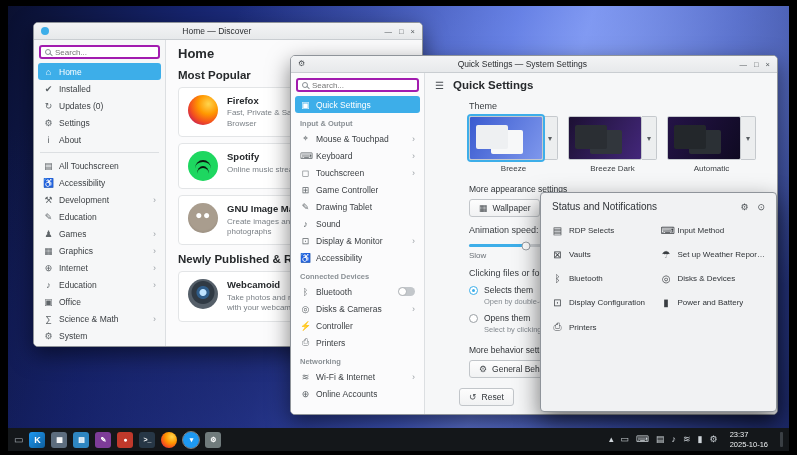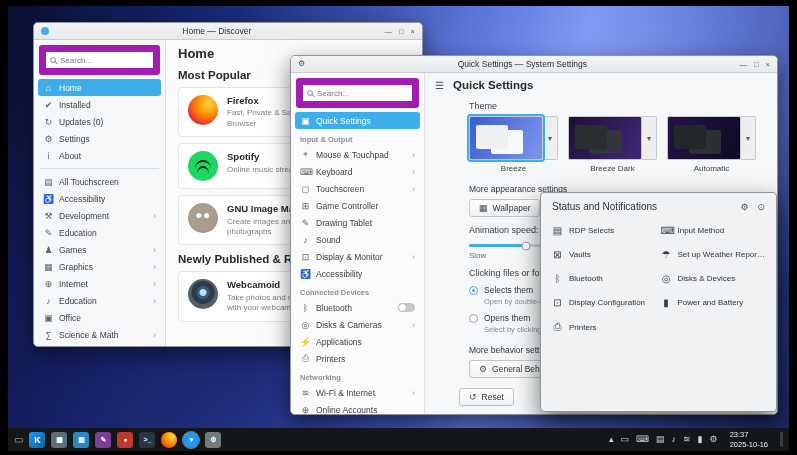--- a/index.html
+++ b/index.html
@@ -21,7 +21,7 @@
   .win-ic{font-size:8px;color:#4a4f53;line-height:1}
   .win-ic.disc{width:8px;height:8px;border-radius:50%;background:#3daee9}
 
-  .searchbox{height:14px;background:#fff;border:7px solid #a21caf;border-radius:3px;display:flex;align-items:center;gap:4px;padding:8px 4px;margin:1px 1px 4px}
+  .searchbox{height:14px;background:#fff;border:2px solid #a21caf;border-radius:3px;display:flex;align-items:center;gap:4px;padding:0 4px;margin:1px 1px 4px}
   .searchbox input{border:0;outline:0;flex:1;font-size:8px;min-width:0;background:transparent;color:#3a3e42;font-family:"Liberation Sans",sans-serif}
   .mag{width:6px;height:6px;border:1px solid #8a9095;border-radius:50%;position:relative;flex:0 0 auto}
   .mag::after{content:"";position:absolute;width:4px;height:1px;background:#8a9095;transform:rotate(45deg);right:-3px;bottom:-1px}

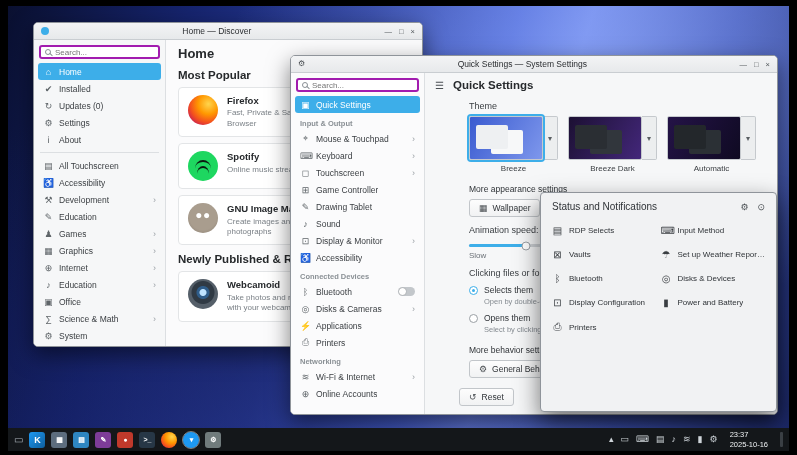--- a/index.html
+++ b/index.html
@@ -329,7 +329,7 @@
           </div>
           <div class="nav-item">
             <span class="ni-icon">⚡</span>
-            <span class="ni-label">Applications</span>
+            <span class="ni-label">Controller</span>
           </div>
           <div class="nav-item">
             <span class="ni-icon">⎙</span>

